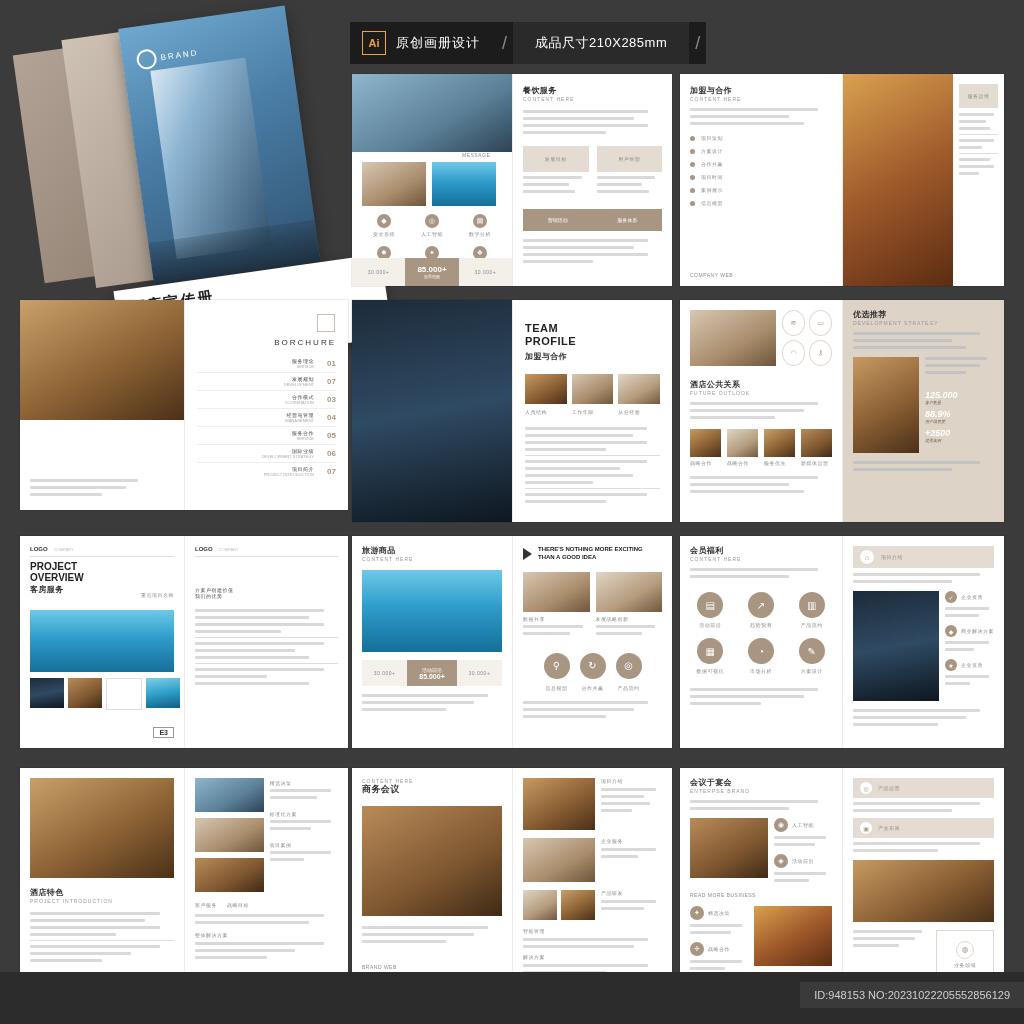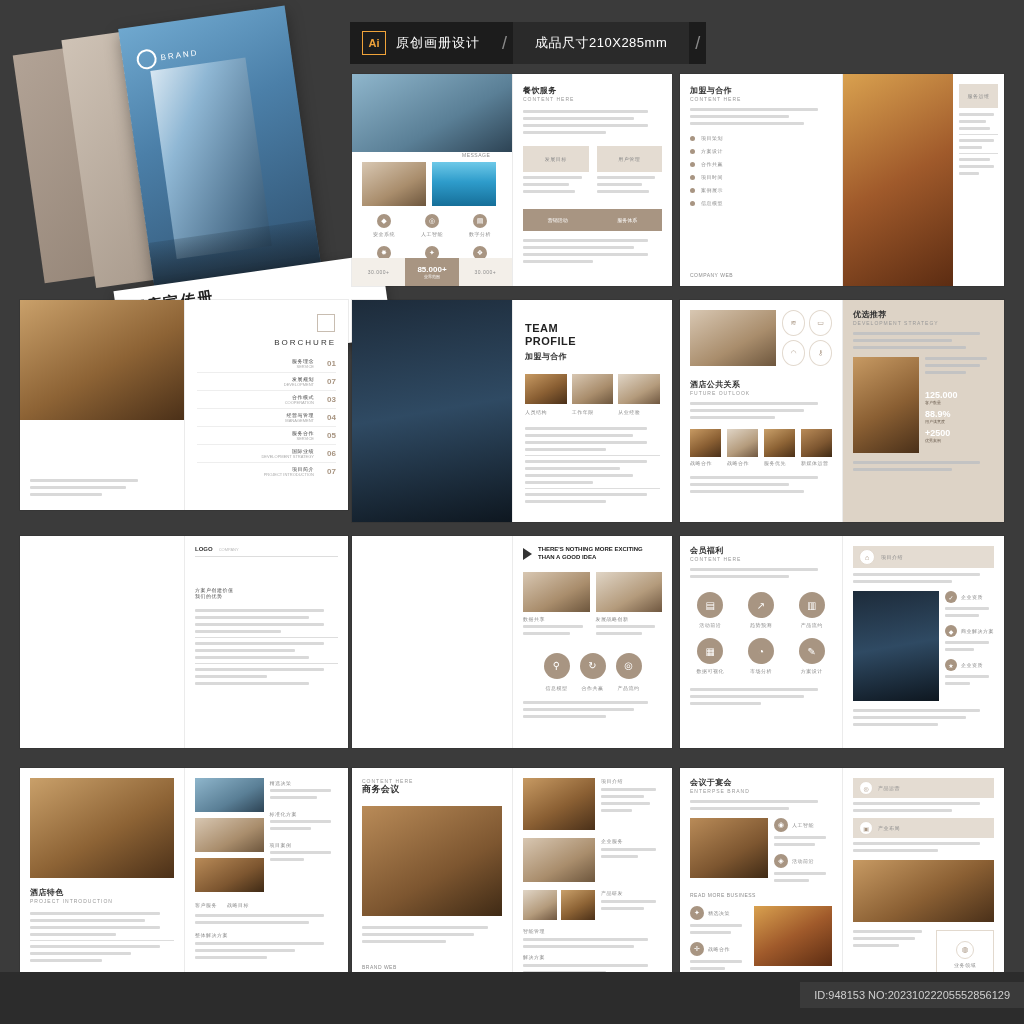--- a/index.html
+++ b/index.html
@@ -419,7 +419,7 @@
         </div>
       <div class="flexrow" style="margin-top:8px;gap:6px;">
         <div class="imgph ph-lobby" style="width:66px;height:96px;"></div>
-        <div style="flex:1;">
+        <div style="flex:1;font-style:italic;">
           <div class="ln d w90"></div>
             <div class="ln d w80"></div>
             <div class="ln d w60"></div>

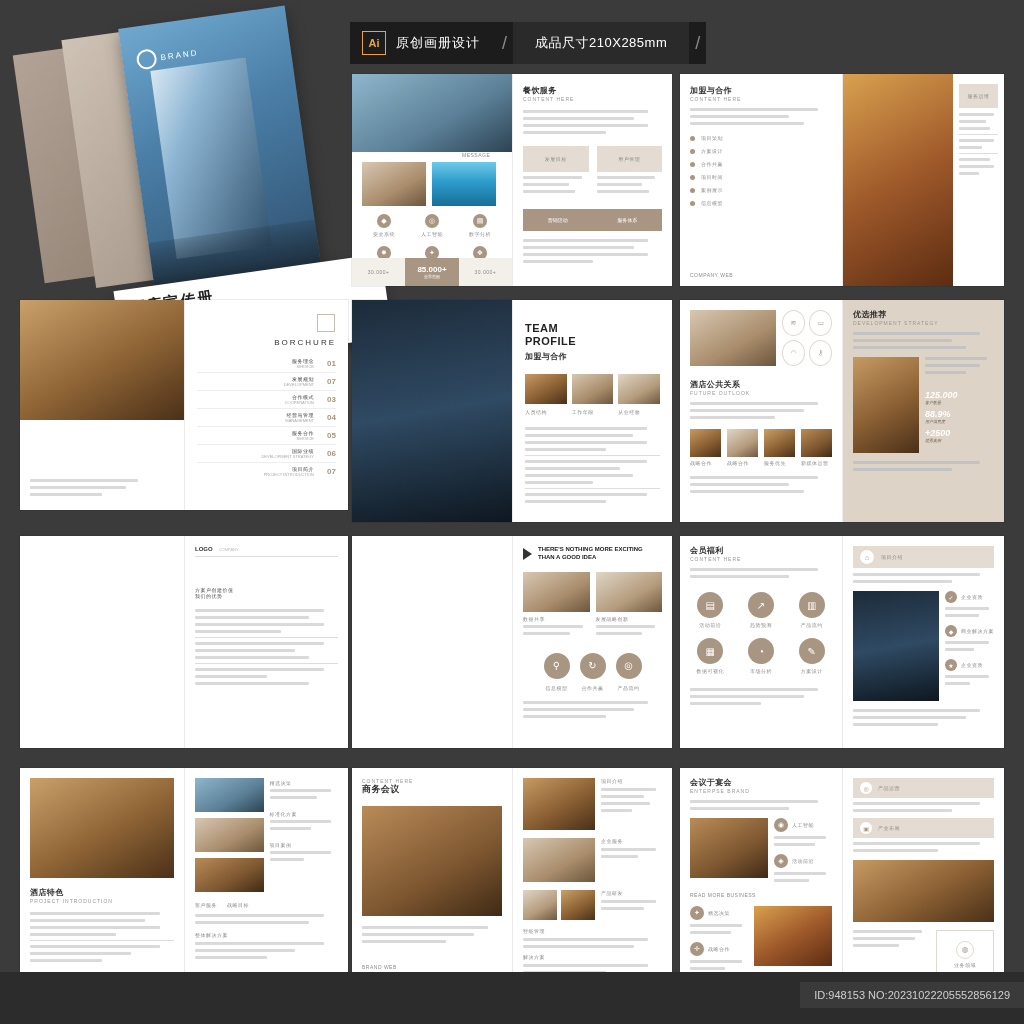--- a/index.html
+++ b/index.html
@@ -469,6 +469,28 @@
 
   <div class="card" style="left:352px;top:536px;width:320px;height:212px;">
     <div class="fold" style="left:160px;"></div>
+    <div style="position:absolute;left:0;top:0;width:160px;height:212px;padding:10px;box-sizing:border-box;">
+      <div class="hd">旅游商品</div>
+      <div class="hd en">CONTENT HERE</div>
+      <div class="imgph ph-sea" style="margin-top:8px;height:82px;"></div>
+      <div class="flexrow" style="margin-top:8px;height:26px;">
+        <div style="flex:1;background:#f4f0ea;display:flex;align-items:center;justify-content:center;">
+            <span class="tiny">30.000+</span>
+          </div>
+        <div style="flex:1.1;background:#a89582;display:flex;flex-direction:column;align-items:center;justify-content:center;">
+          <span style="font-size:5px;color:#fff;">活动前沿</span>
+          <span style="font-size:7px;font-weight:bold;color:#fff;">85.000+</span>
+        </div>
+        <div style="flex:1;background:#f4f0ea;display:flex;align-items:center;justify-content:center;">
+            <span class="tiny">30.000+</span>
+          </div>
+      </div>
+      <div style="margin-top:8px;">
+          <div class="ln w90"></div>
+          <div class="ln w80"></div>
+          <div class="ln w60"></div>
+        </div>
+    </div>
     <div style="position:absolute;left:161px;top:0;width:159px;height:212px;padding:10px;box-sizing:border-box;">
       <div style="display:flex;align-items:flex-start;gap:6px;">
         <div style="width:0;height:0;border-left:9px solid #333;border-top:6px solid transparent;border-bottom:6px solid transparent;margin-top:2px;"></div>

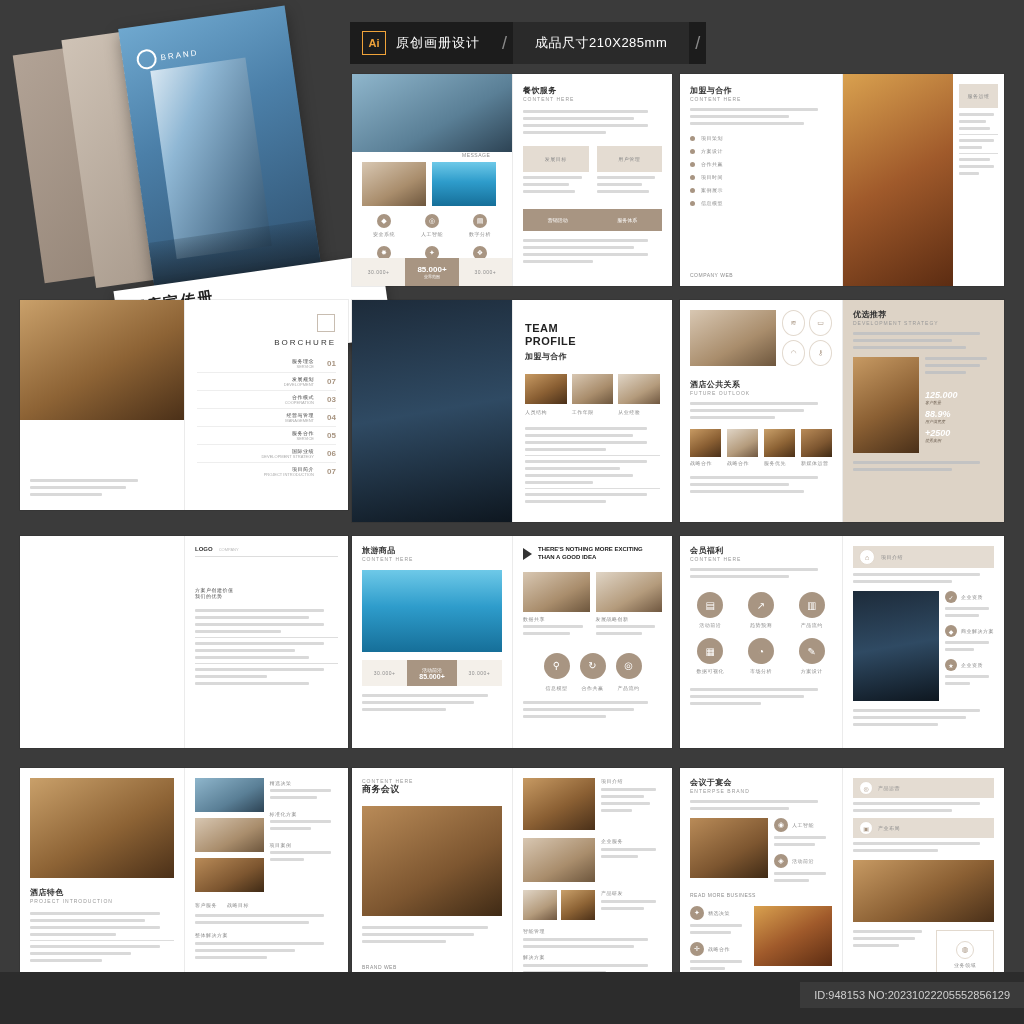--- a/index.html
+++ b/index.html
@@ -442,6 +442,25 @@
 
   <div class="card" style="left:20px;top:536px;width:328px;height:212px;">
     <div class="fold" style="left:164px;"></div>
+    <div style="position:absolute;left:0;top:0;width:164px;height:212px;padding:10px;box-sizing:border-box;">
+      <div style="display:flex;align-items:center;gap:6px;">
+        <span style="font-size:6px;font-weight:bold;color:#333;">LOGO</span>
+        <span style="font-size:4px;color:#bbb;">COMPANY</span>
+      </div>
+      <div class="rule"></div>
+      <div style="font-size:10px;font-weight:bold;color:#222;line-height:1.1;white-space:pre-line;margin-top:4px;">PROJECT
+OVERVIEW</div>
+      <div class="hd" style="margin-top:2px;">客房服务</div>
+      <div class="tiny" style="position:absolute;right:10px;top:56px;">重点项目名称</div>
+      <div class="imgph ph-sea" style="position:absolute;left:10px;top:74px;width:144px;height:62px;"></div>
+      <div style="position:absolute;left:10px;top:142px;display:flex;gap:4px;">
+        <div class="imgph ph-night" style="width:34px;height:30px;"></div>
+        <div class="imgph ph-wood" style="width:34px;height:30px;"></div>
+        <div style="width:34px;height:30px;border:1px solid #ddd;"></div>
+        <div class="imgph ph-mar" style="width:34px;height:30px;"></div>
+      </div>
+      <div style="position:absolute;right:10px;bottom:10px;border:1px solid #999;padding:1px 5px;font-size:7px;font-weight:bold;color:#333;">E3</div>
+    </div>
     <div style="position:absolute;left:165px;top:0;width:163px;height:212px;padding:10px;box-sizing:border-box;">
       <div style="display:flex;align-items:center;gap:6px;">
         <span style="font-size:6px;font-weight:bold;color:#333;">LOGO</span>

